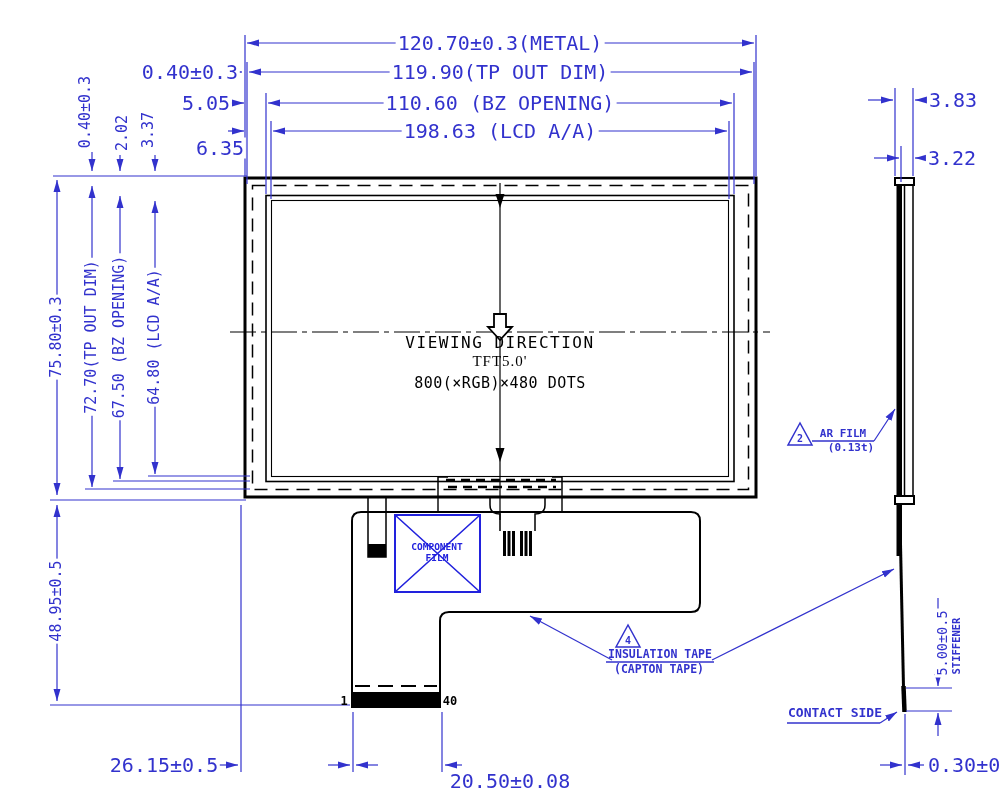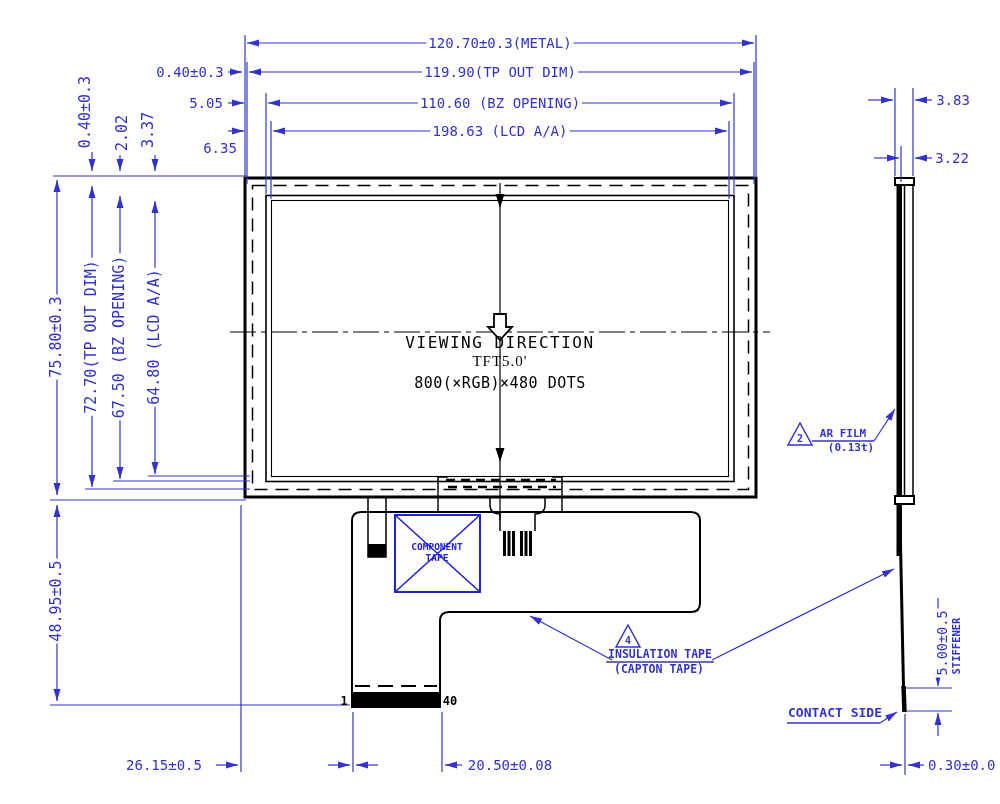--- a/index.html
+++ b/index.html
@@ -8,7 +8,7 @@
   #stage svg{position:absolute;left:0;top:0;z-index:1;}
   .txt{position:absolute;z-index:2;white-space:nowrap;background:#fff;padding:0 2px;
        transform:translate(-50%,-50%);line-height:1.05;}
-  .dim{color:#3232cd;font-size:14px;}
+  .dim{color:#3232cd;font-size:20px;}
   .dimr{color:#3232cd;font-size:15px;transform:translate(-50%,-50%) rotate(-90deg);}
   .blk{color:#000;background:transparent;}
   .cad{font-size:16px;letter-spacing:1.5px;margin-top:48px;}

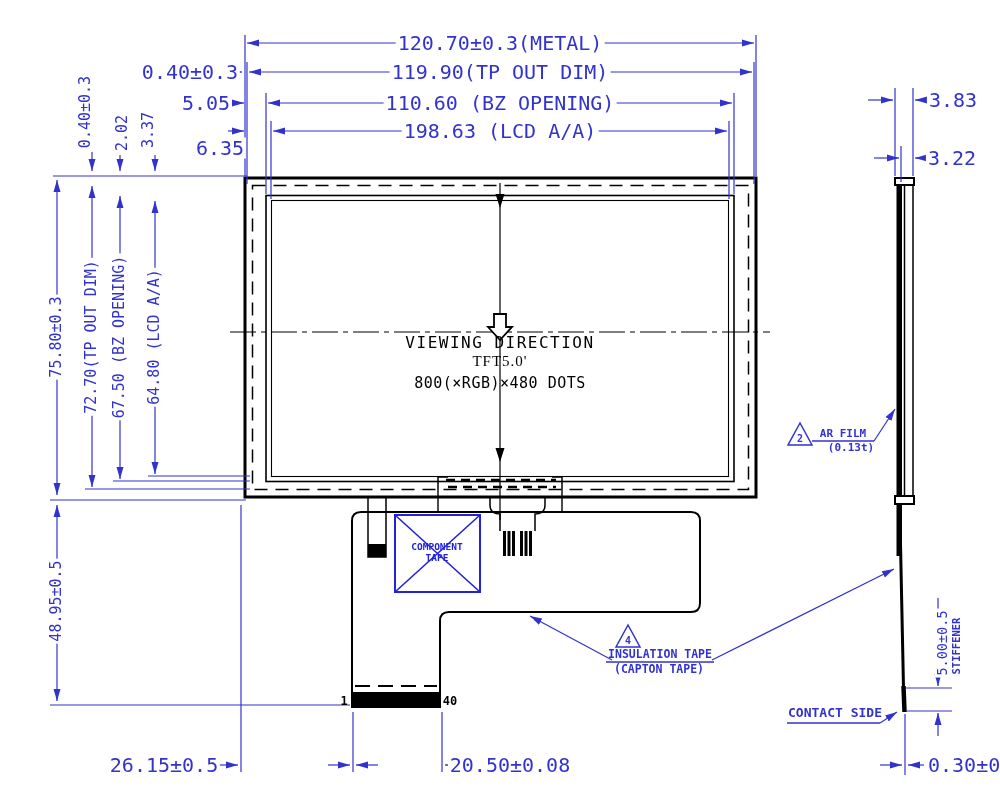--- a/index.html
+++ b/index.html
@@ -191,7 +191,7 @@
 <div class="txt blk" style="left:500px;top:384px;font-size:15px;letter-spacing:0.5px;">800(×RGB)×480 DOTS</div>
 
 <div class="txt tiny" style="left:437px;top:547px;">COMPONENT</div>
-<div class="txt tiny" style="left:437px;top:558px;">TAPE</div>
+<div class="txt tiny" style="left:437px;top:558px;">FILM</div>
 
 <div class="txt pin" style="left:344px;top:701px;">1</div>
 <div class="txt pin" style="left:450px;top:701px;">40</div>

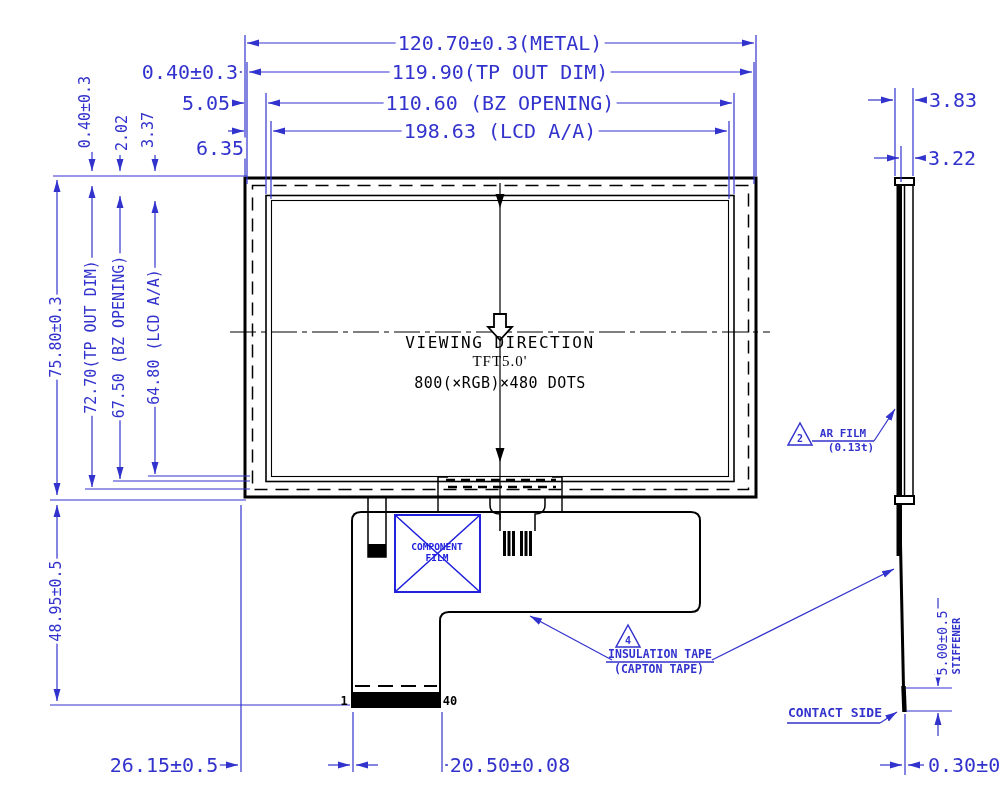--- a/index.html
+++ b/index.html
@@ -184,7 +184,7 @@
 <div class="txt dimr" style="left:57px;top:601px;">48.95±0.5</div>
 
 <div class="txt dim" style="left:164px;top:765px;">26.15±0.5</div>
-<div class="txt dim" style="left:510px;top:765px;">20.50±0.08</div>
+<div class="txt dim" style="left:510px;top:781px;">20.50±0.08</div>
 
 <div class="txt blk cad" style="left:500px;top:295px;">VIEWING DIRECTION</div>
 <div class="txt blk" style="left:500px;top:362px;font-size:15px;letter-spacing:1px;font-family:Liberation Serif, serif;">TFT5.0'</div>

